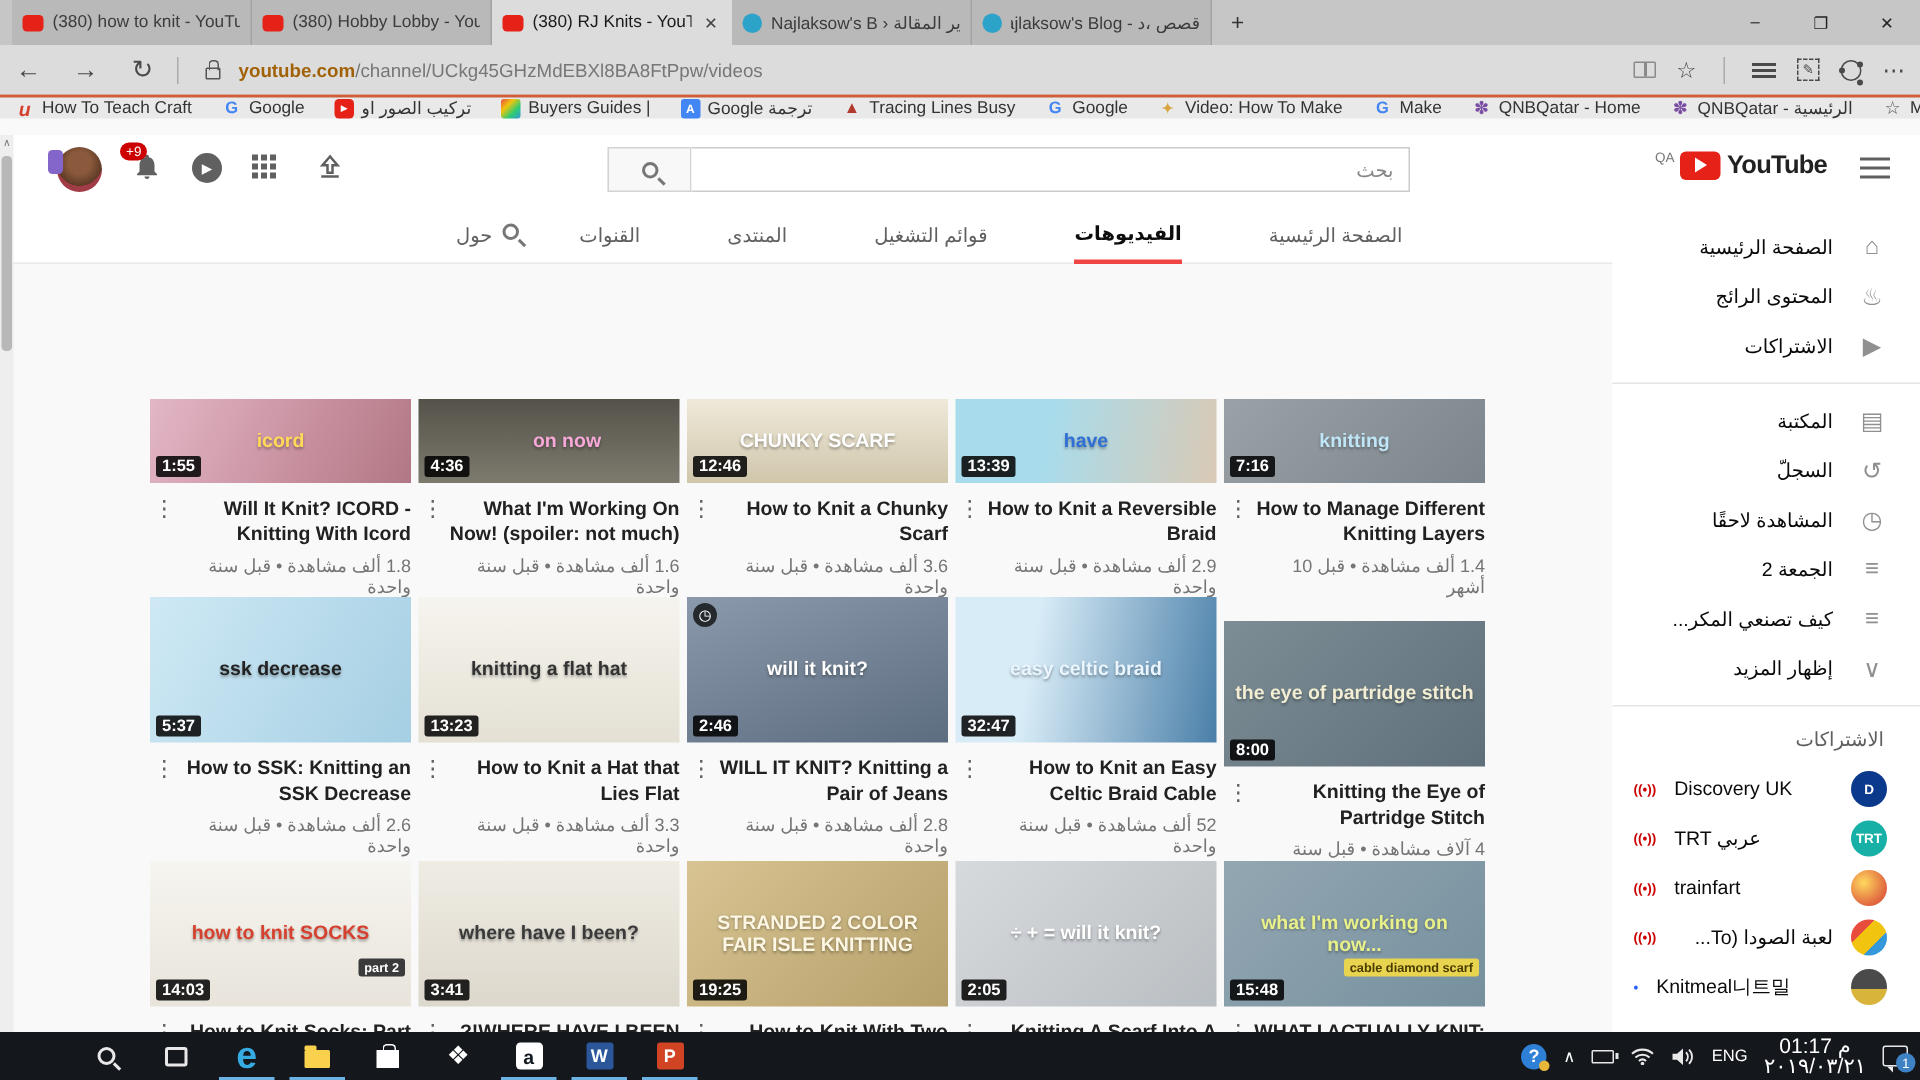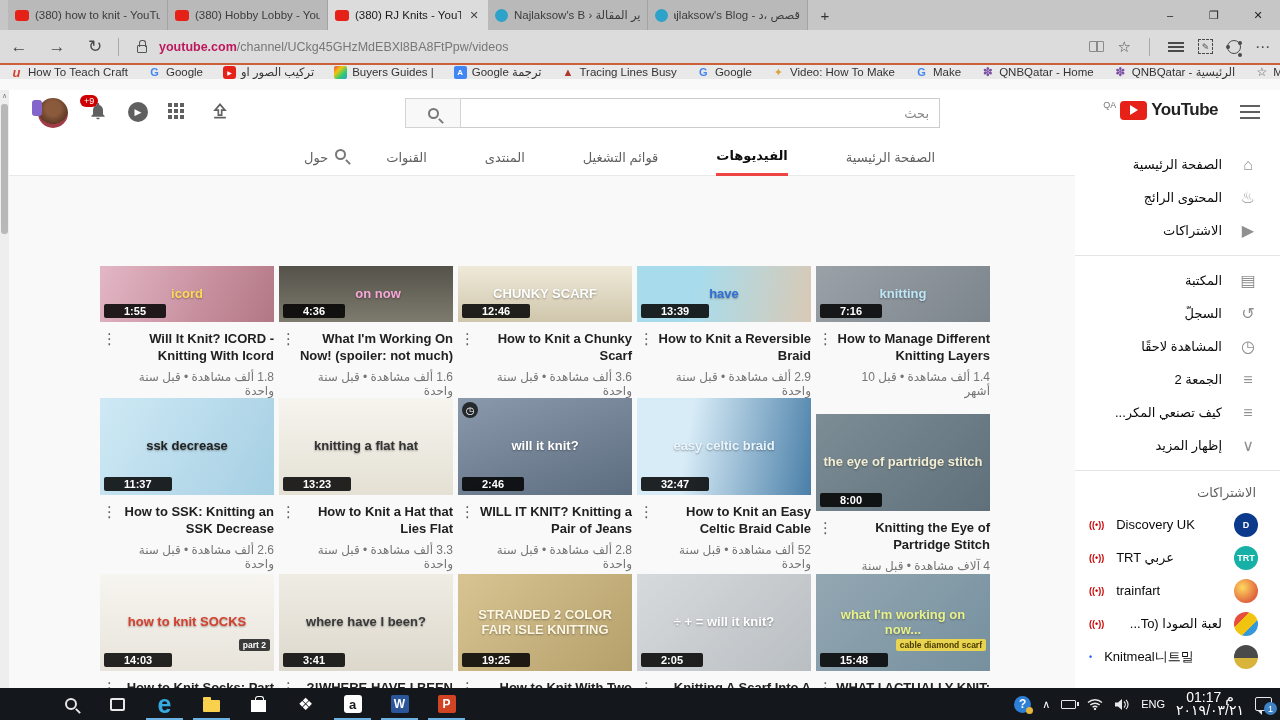--- a/index.html
+++ b/index.html
@@ -29,7 +29,7 @@
   #lock { position:relative; width:10px; height:8px; border:1.5px solid #555; border-radius:1px; margin:4px 12px 0 14px; }
   #lock::before { content:""; position:absolute; left:1px; top:-6px; width:5px; height:6px; border:1.5px solid #555; border-bottom:none; border-radius:3px 3px 0 0; }
   #url { font-size:12.5px; color:#777; direction:ltr; }
-  #url b { color:#be185d; font-weight:bold; }
+  #url b { color:#a16207; font-weight:bold; }
   #addr-right { position:absolute; right:10px; top:0; height:33px; display:flex; align-items:center; gap:14px; }
   #addr-right .aico { font-size:15px; color:#4a4a4a; }
   .book { width:15px; height:11px; border:1.5px solid #8a8a8a; border-radius:1px; position:relative; }

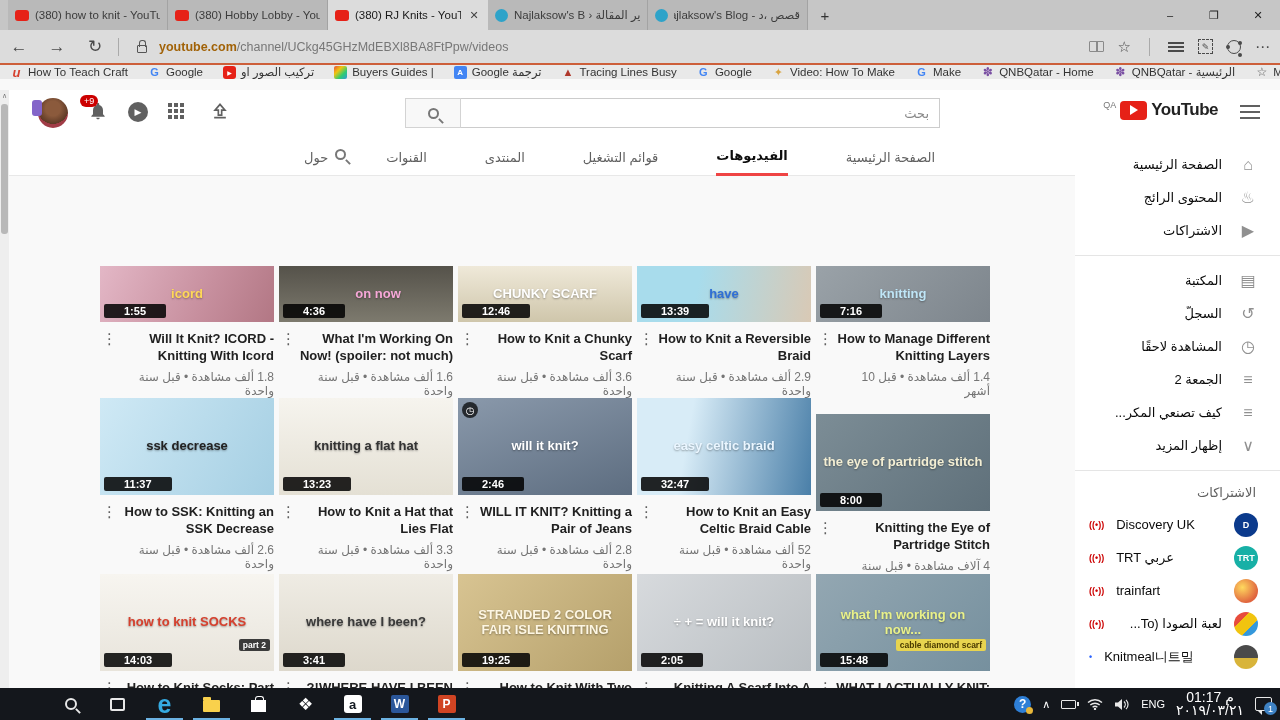--- a/index.html
+++ b/index.html
@@ -113,7 +113,7 @@
   .thumb-label2:empty { display:none; }
   .clock-badge { position:absolute; left:4px; top:4px; width:16px; height:16px; border-radius:50%; background:rgba(0,0,0,0.72); color:#fff; font-size:10px; display:flex; align-items:center; justify-content:center; }
   .clock-badge:empty { display:none; }
-  .duration { position:absolute; left:4px; bottom:4px; background:rgba(0,0,0,0.85); color:#fff; font-size:11px; font-weight:bold; padding:1px 20px; border-radius:2px; }
+  .duration { position:absolute; left:4px; bottom:4px; background:rgba(0,0,0,0.85); color:#fff; font-size:11px; font-weight:bold; padding:1px 4px; border-radius:2px; }
   .duration:empty { display:none; }
   .vinfo { position:relative; margin-top:8px; padding-left:20px; }
   .dots { position:absolute; left:2px; top:0; font-size:15px; color:#606060; width:12px; text-align:center; }

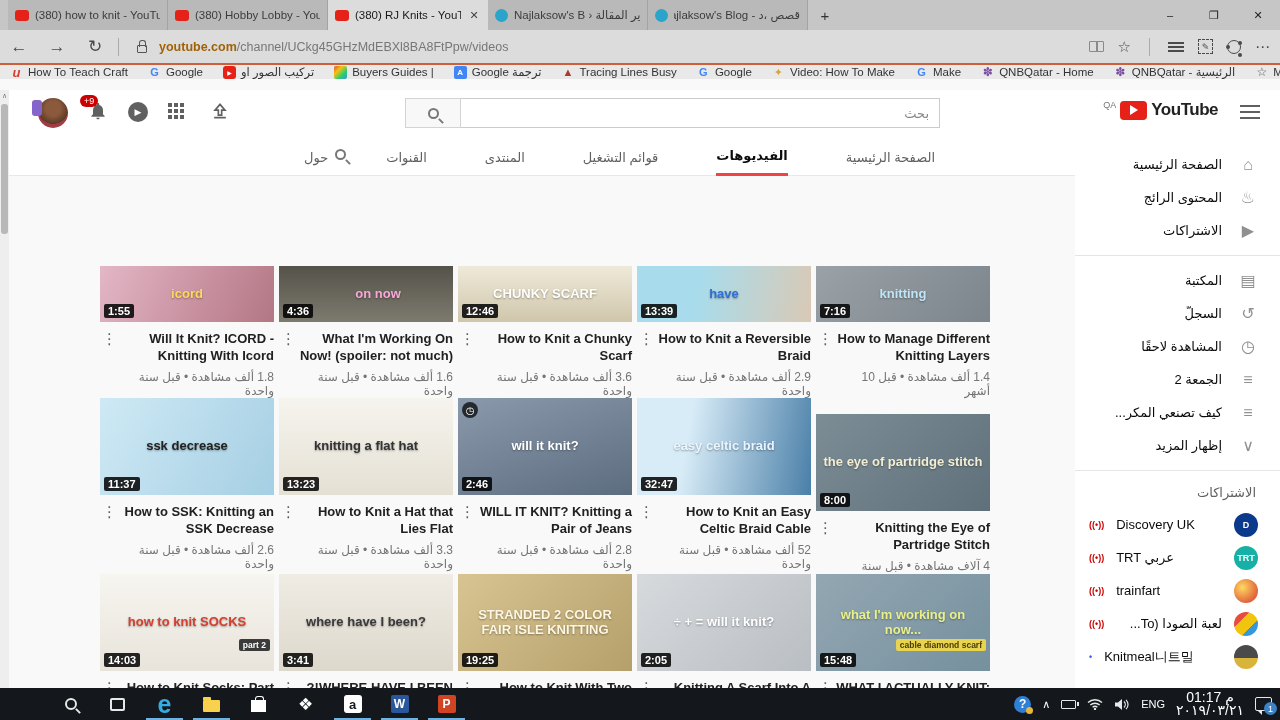--- a/index.html
+++ b/index.html
@@ -523,7 +523,7 @@
             <div class="thumb" style="background: linear-gradient(120deg, rgb(207, 233, 245), rgb(165, 207, 227));">
               <span class="thumb-label" style="color: rgb(34, 34, 34);">ssk decrease</span>
 
-              <span class="duration">11:37</span>
+              <span class="duration">5:37</span>
             </div>
             <div class="vinfo">
               <span class="dots">⋮</span>

